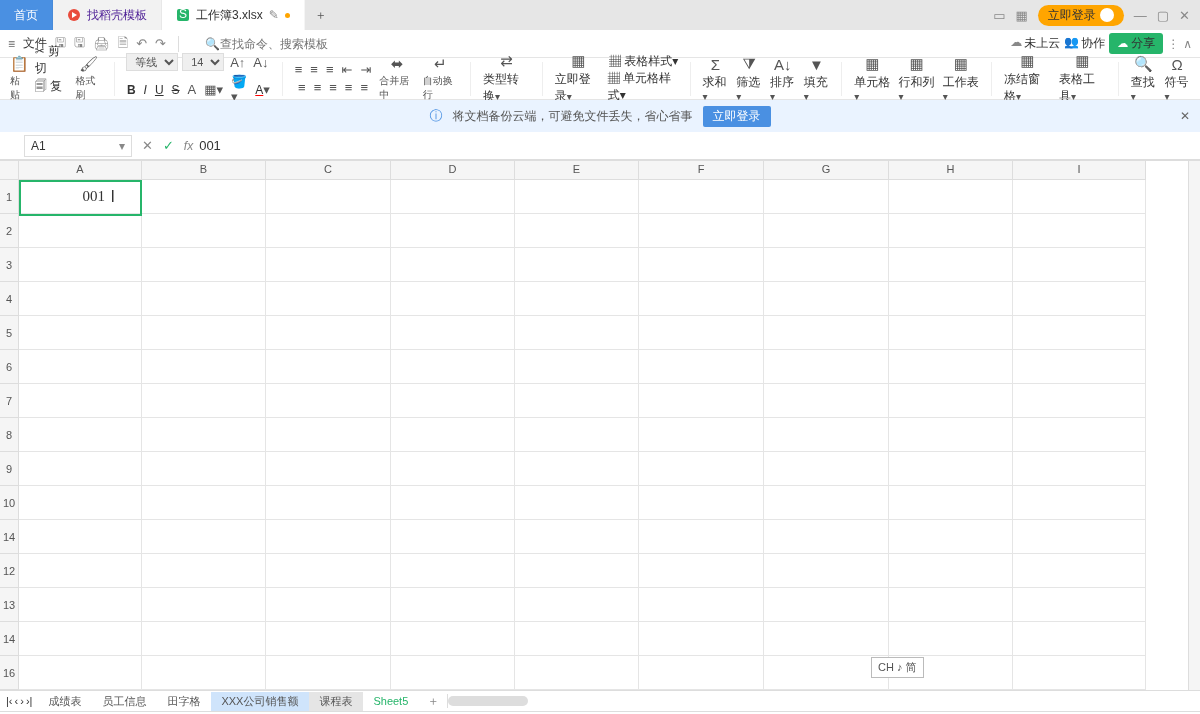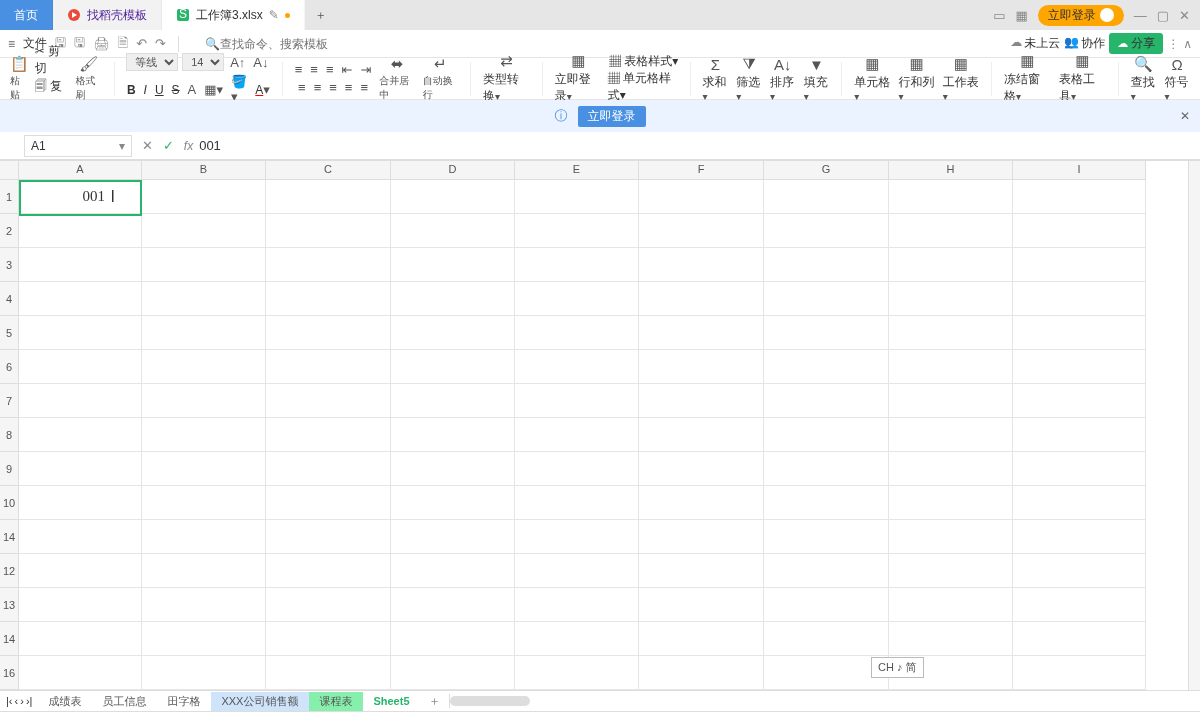--- a/index.html
+++ b/index.html
@@ -262,6 +262,7 @@
 
 <div class="msg-bar">
   <span class="info-icon">ⓘ</span>
+  <span class="msg-text">将文档备份云端，可避免文件丢失，省心省事</span>
   <span class="login-now">立即登录</span>
   <span class="close-msg">✕</span>
 </div>

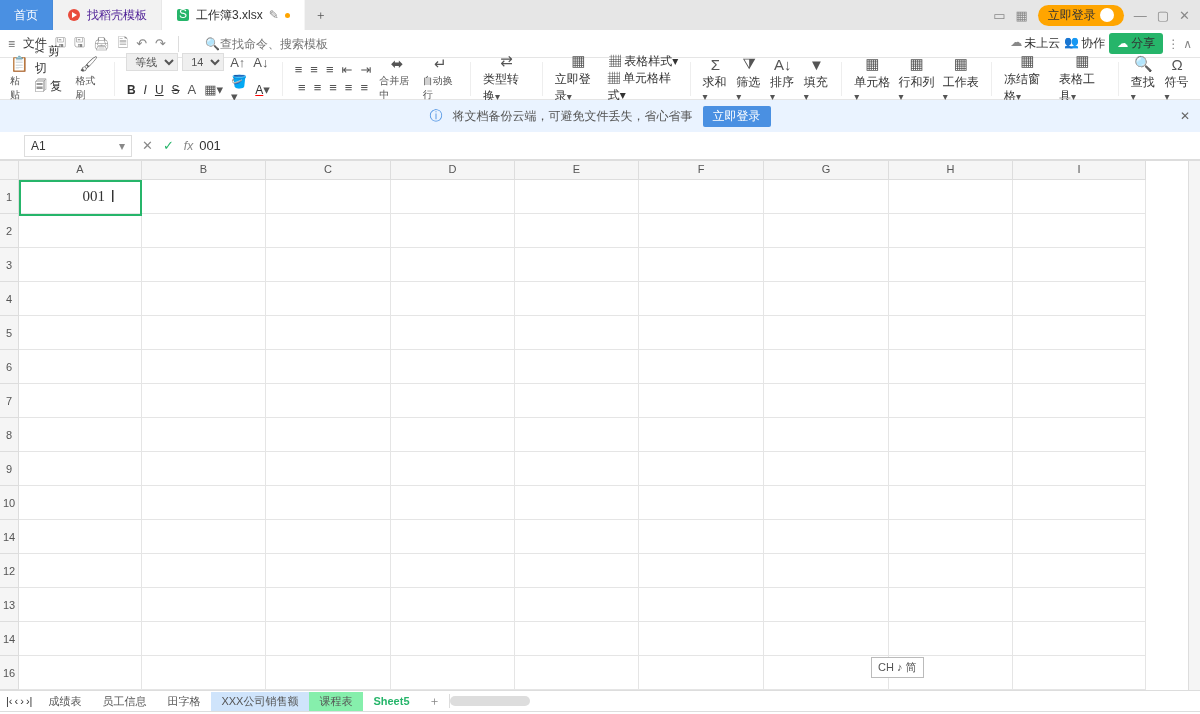--- a/index.html
+++ b/index.html
@@ -74,7 +74,7 @@
 .sheet-nav span{cursor:pointer;font-size:11px}
 .sheet-tab{padding:2px 10px;cursor:pointer;color:#555;font-size:11px;border-right:1px solid transparent}
 .sheet-tab.hl1{background:#cfe4fb}
-.sheet-tab.hl2{background:#86efac}
+.sheet-tab.hl2{background:#e5e5e5}
 .sheet-tab.active{color:#26b56a;font-weight:bold}
 .add-sheet{padding:0 8px;color:#888;cursor:pointer}
 .hscroll-track{flex:1;border-left:1px solid #ddd;position:relative;height:14px}

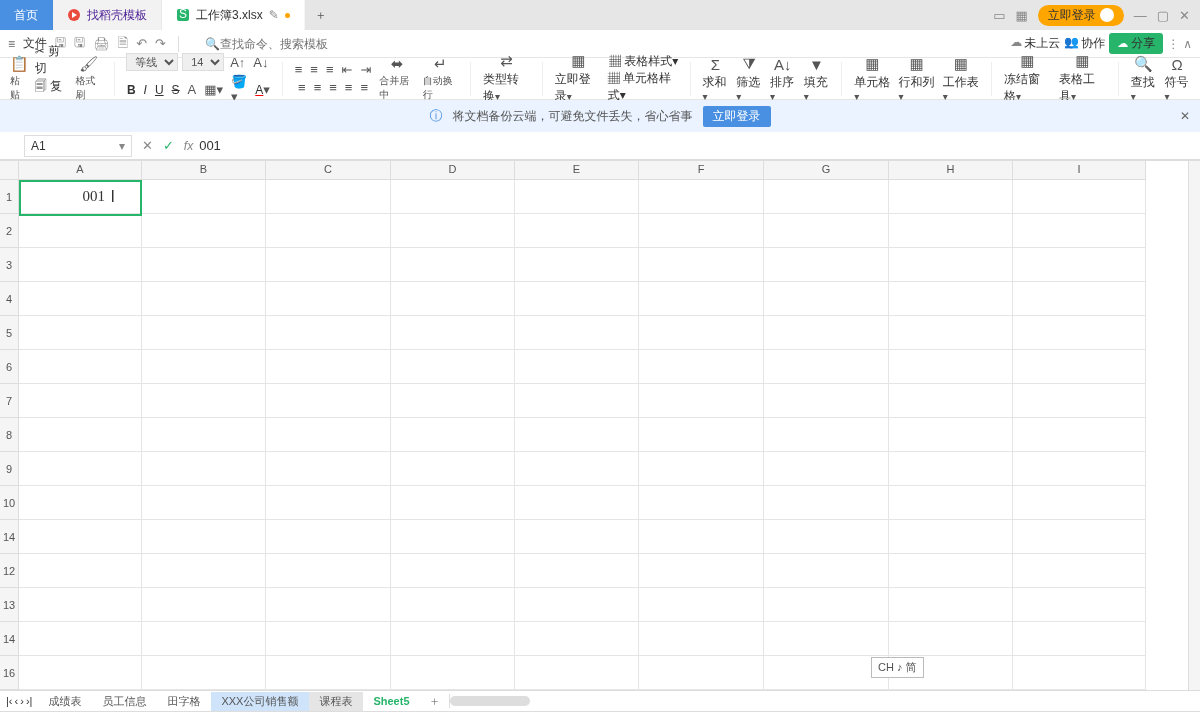--- a/index.html
+++ b/index.html
@@ -75,7 +75,7 @@
 .sheet-tab{padding:2px 10px;cursor:pointer;color:#555;font-size:11px;border-right:1px solid transparent}
 .sheet-tab.hl1{background:#cfe4fb}
 .sheet-tab.hl2{background:#e5e5e5}
-.sheet-tab.active{color:#26b56a;font-weight:bold}
+.sheet-tab.active{color:#26b56a;font-weight:normal}
 .add-sheet{padding:0 8px;color:#888;cursor:pointer}
 .hscroll-track{flex:1;border-left:1px solid #ddd;position:relative;height:14px}
 .hscroll-thumb{position:absolute;left:0;width:80px;height:10px;top:2px;background:#ddd;border-radius:5px}

